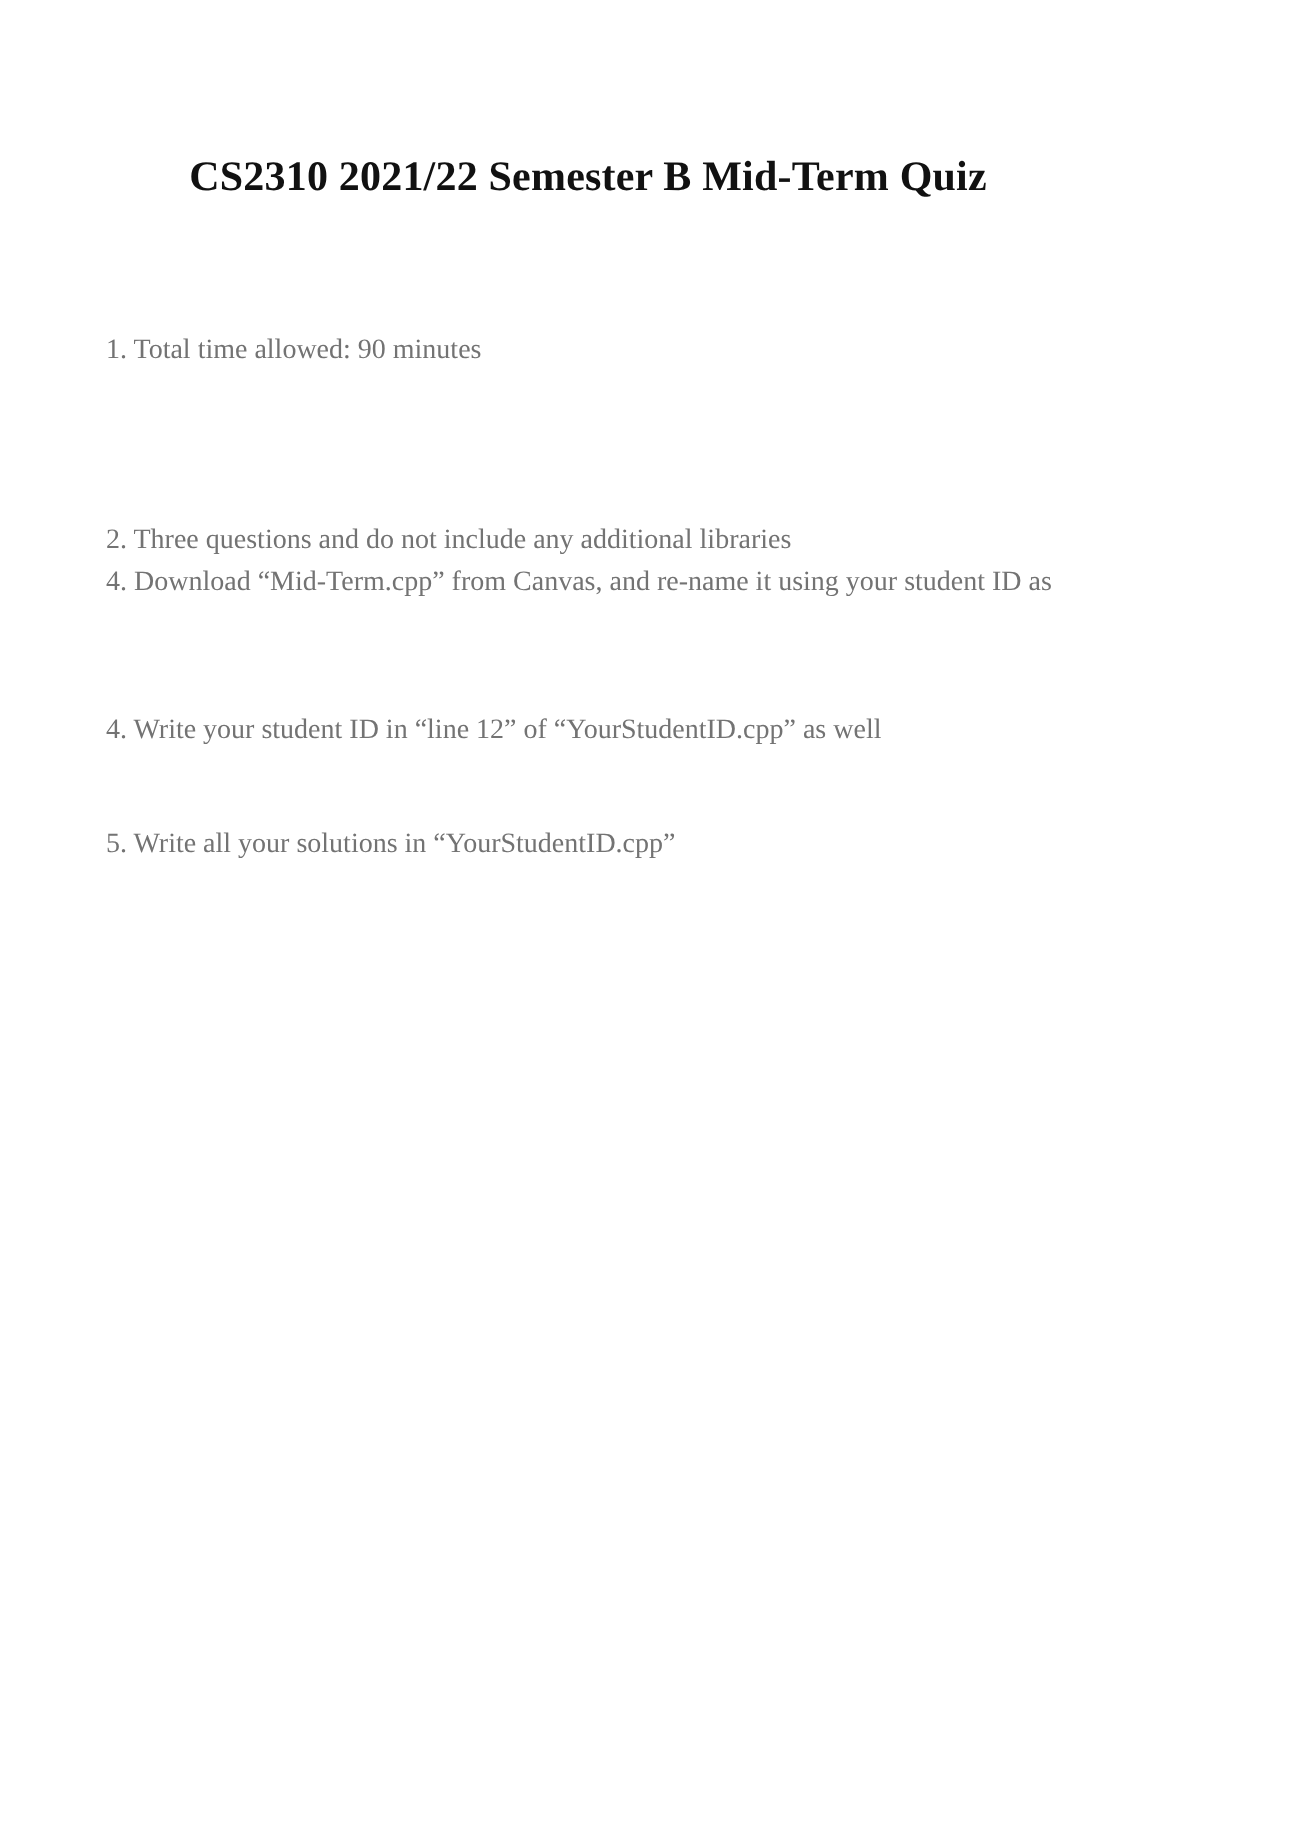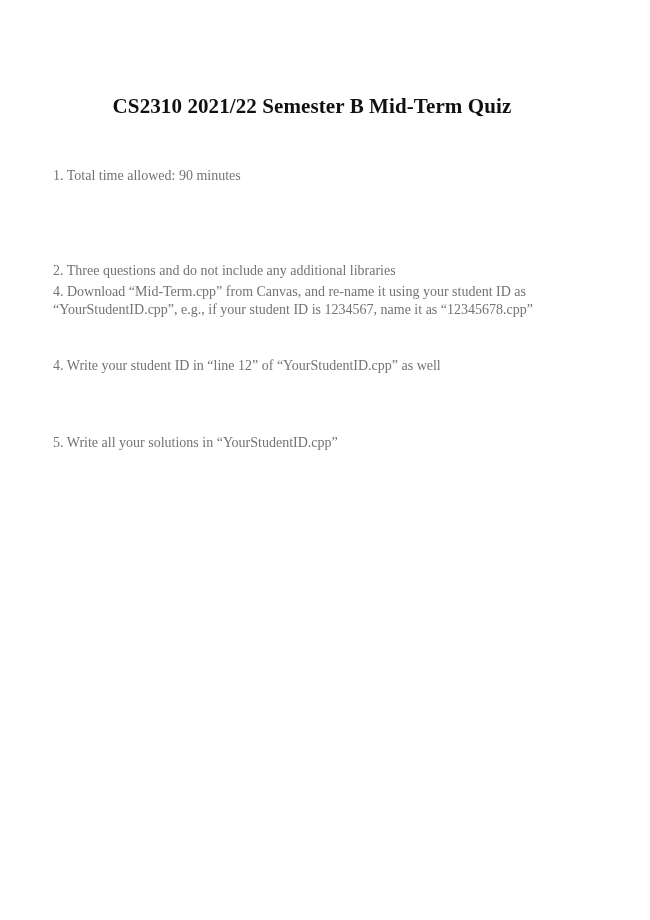--- a/index.html
+++ b/index.html
@@ -33,7 +33,7 @@
       font-size: 21px;
       letter-spacing: 0.1px;
       color: #111111;
-      margin: 18px;
+      margin: 0;
     }
     .item {
       position: absolute;

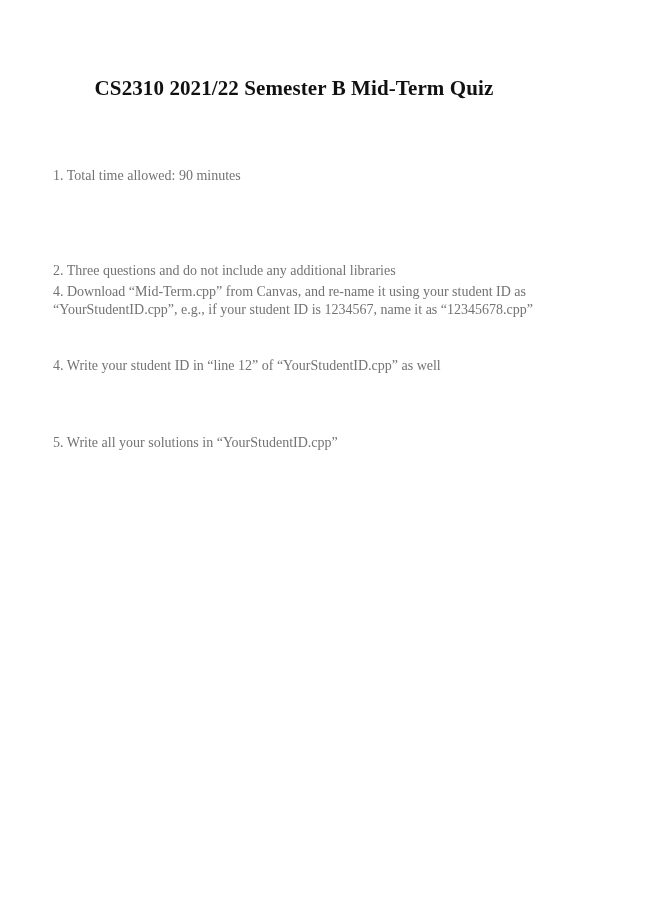--- a/index.html
+++ b/index.html
@@ -67,7 +67,6 @@
 
   <p class="item" id="item-3">
     <span class="line">4. Download “Mid-Term.cpp” from Canvas, and re-name it using your student ID as</span>
-    <span class="line">“YourStudentID.cpp”, e.g., if your student ID is 1234567, name it as “12345678.cpp”</span>
   </p>
 
   <p class="item" id="item-4">

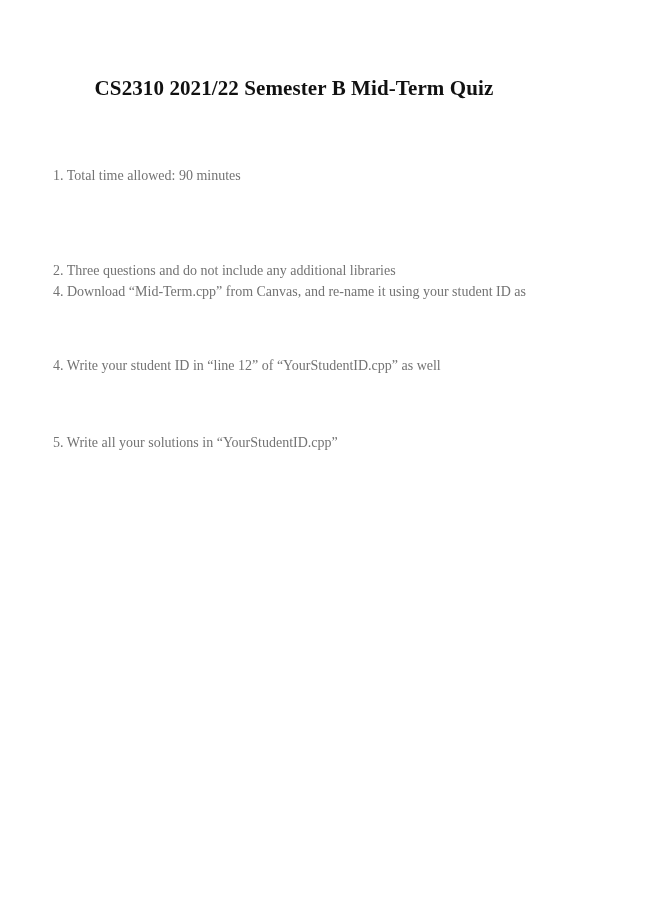--- a/index.html
+++ b/index.html
@@ -49,7 +49,7 @@
     #item-2 { top: 226px; margin-top: 36px; }
     #item-3 { top: 283px; }
     #item-4 { top: 357px; }
-    #item-5 { top: 414px; margin-top: 20px; }
+    #item-5 { top: 414px; }
   </style>
 </head>
 <body>

